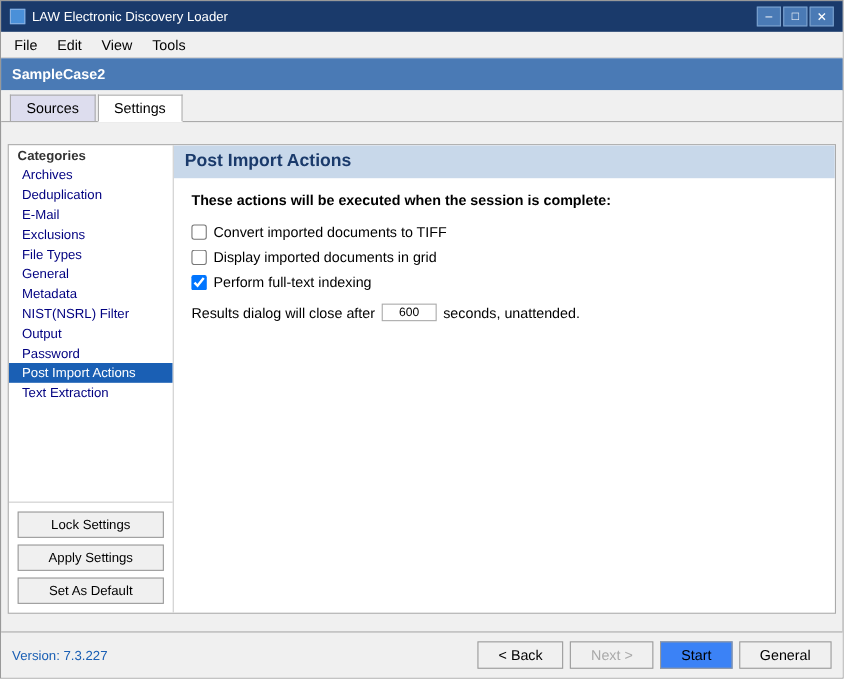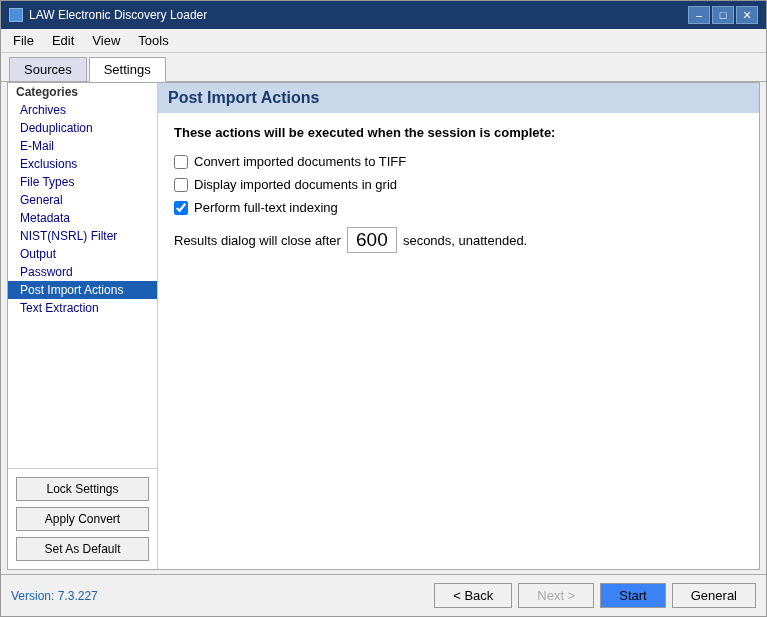--- a/index.html
+++ b/index.html
@@ -65,6 +65,9 @@
     <span class="menu-item">Tools</span>
   </div>
 
+  <div class="case-header">
+    <span>SampleCase2</span>
+  </div>
 
   <div class="main-area">
 

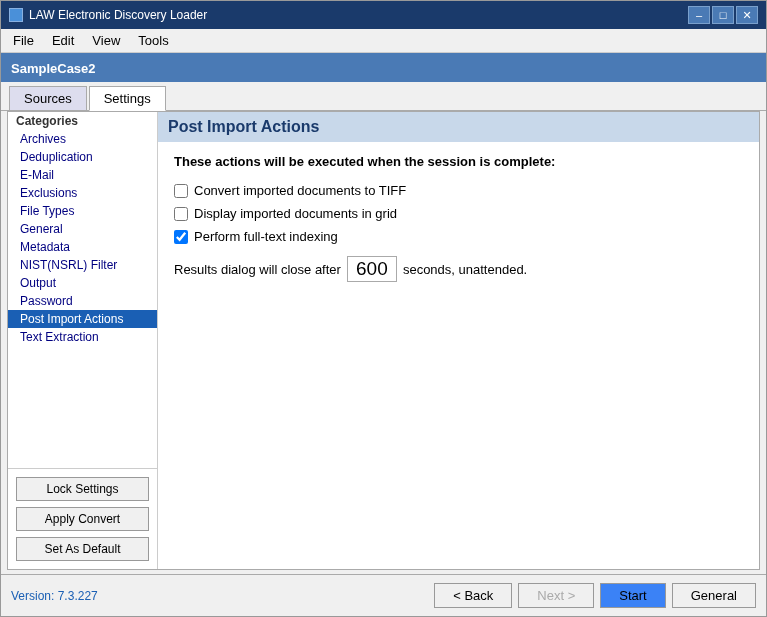--- a/index.html
+++ b/index.html
@@ -14,7 +14,7 @@
     .menu-bar { background: #f0f0f0; border-bottom: 1px solid #ccc; padding: 2px 4px; display: flex; gap: 2px; }
     .menu-item { padding: 2px 8px; cursor: pointer; font-size: 13px; }
     .case-header { background: #4a7ab5; color: white; padding: 6px 10px; font-size: 15px; font-weight: bold; }
-    .main-area { display: flex; flex-direction: column; flex: 1; overflow: hidden; }
+    .main-area { display: flex; flex-direction: column; flex: 1; overflow: hidden; gap: 20px; }
     .tabs { display: flex; padding: 4px 8px 0; background: #f0f0f0; border-bottom: 1px solid #aaa; gap: 2px; }
     .tab { padding: 4px 14px; background: #dde; border: 1px solid #aaa; border-bottom: none; cursor: pointer; font-size: 13px; }
     .tab.active { background: white; border-bottom: 1px solid white; z-index: 1; margin-bottom: -1px; }

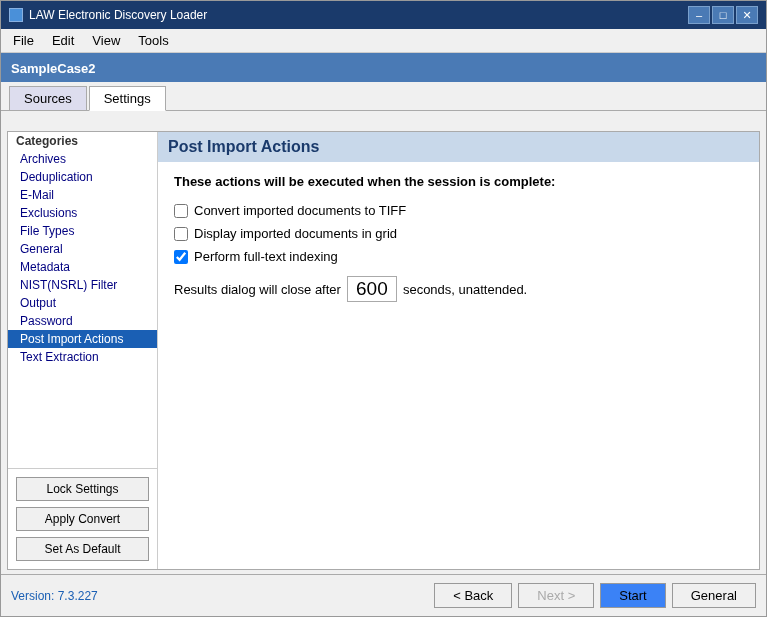--- a/index.html
+++ b/index.html
@@ -29,7 +29,7 @@
     .checkbox-row input[type="checkbox"] { width: 14px; height: 14px; cursor: pointer; }
     .checkbox-label { font-size: 13px; }
     .results-row { display: flex; align-items: center; gap: 6px; margin-top: 12px; font-size: 13px; }
-    .results-input { width: 50px; border: 1px solid #aaa; padding: 1px 4px; font-size: 19px; text-align: center; }
+    .results-input { width: 50px; border: 1px solid #aaa; padding: 1px 4px; font-size: 11px; text-align: center; }
     .bottom-bar { border-top: 1px solid #aaa; padding: 8px 10px; display: flex; align-items: center; justify-content: space-between; background: #f0f0f0; }
     .version-text { color: #1a5fb4; font-size: 12px; }
     .nav-buttons { display: flex; gap: 6px; }

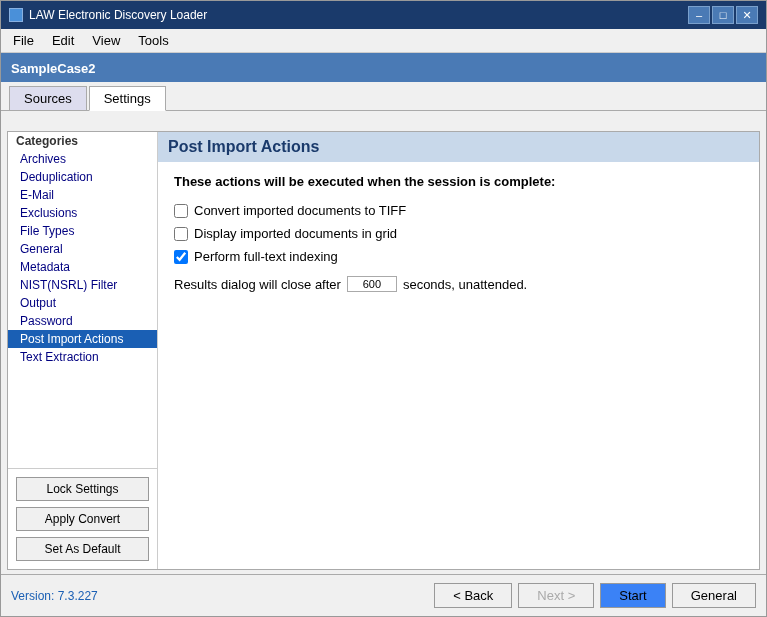--- a/index.html
+++ b/index.html
@@ -96,7 +96,7 @@
         </div>
         <div class="sidebar-bottom">
           <button class="sidebar-btn">Lock Settings</button>
-          <button class="sidebar-btn">Apply Convert</button>
+          <button class="sidebar-btn">Apply Settings</button>
           <button class="sidebar-btn">Set As Default</button>
         </div>
       </div>

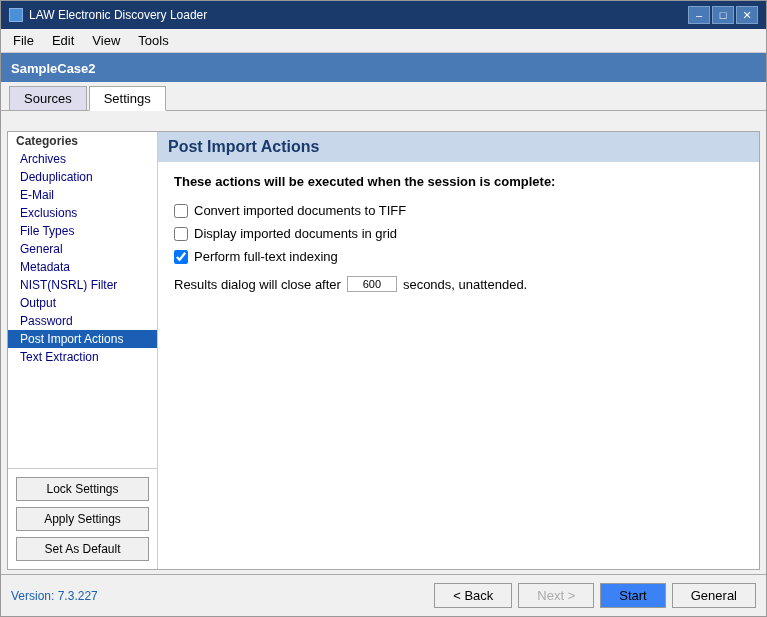--- a/index.html
+++ b/index.html
@@ -30,7 +30,7 @@
     .checkbox-label { font-size: 13px; }
     .results-row { display: flex; align-items: center; gap: 6px; margin-top: 12px; font-size: 13px; }
     .results-input { width: 50px; border: 1px solid #aaa; padding: 1px 4px; font-size: 11px; text-align: center; }
-    .bottom-bar { border-top: 1px solid #aaa; padding: 8px 10px; display: flex; align-items: center; justify-content: space-between; background: #f0f0f0; }
+    .bottom-bar { border-top: 1px solid #aaa; padding: 8px 10px; display: flex; align-items: center; justify-content: space-between; background: #f0f0f0; margin-top: 12px; }
     .version-text { color: #1a5fb4; font-size: 12px; }
     .nav-buttons { display: flex; gap: 6px; }
     .nav-btn { padding: 4px 18px; background: #f0f0f0; border: 1px solid #999; cursor: pointer; font-size: 13px; }

